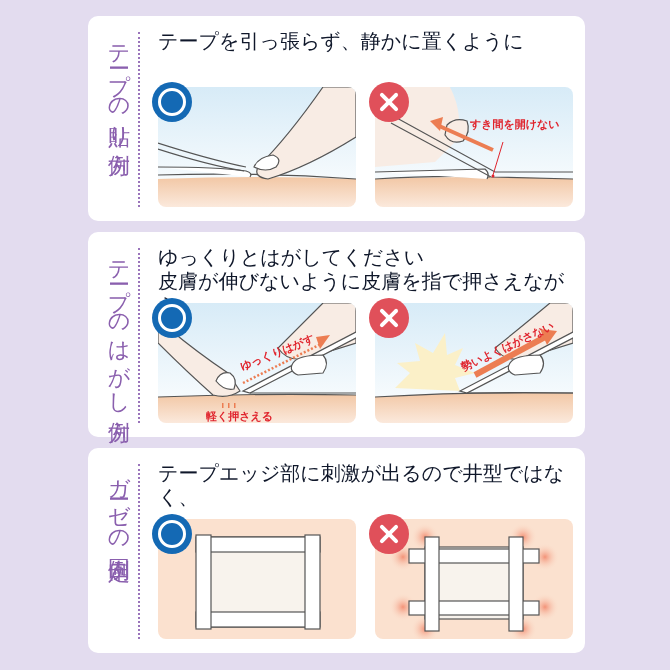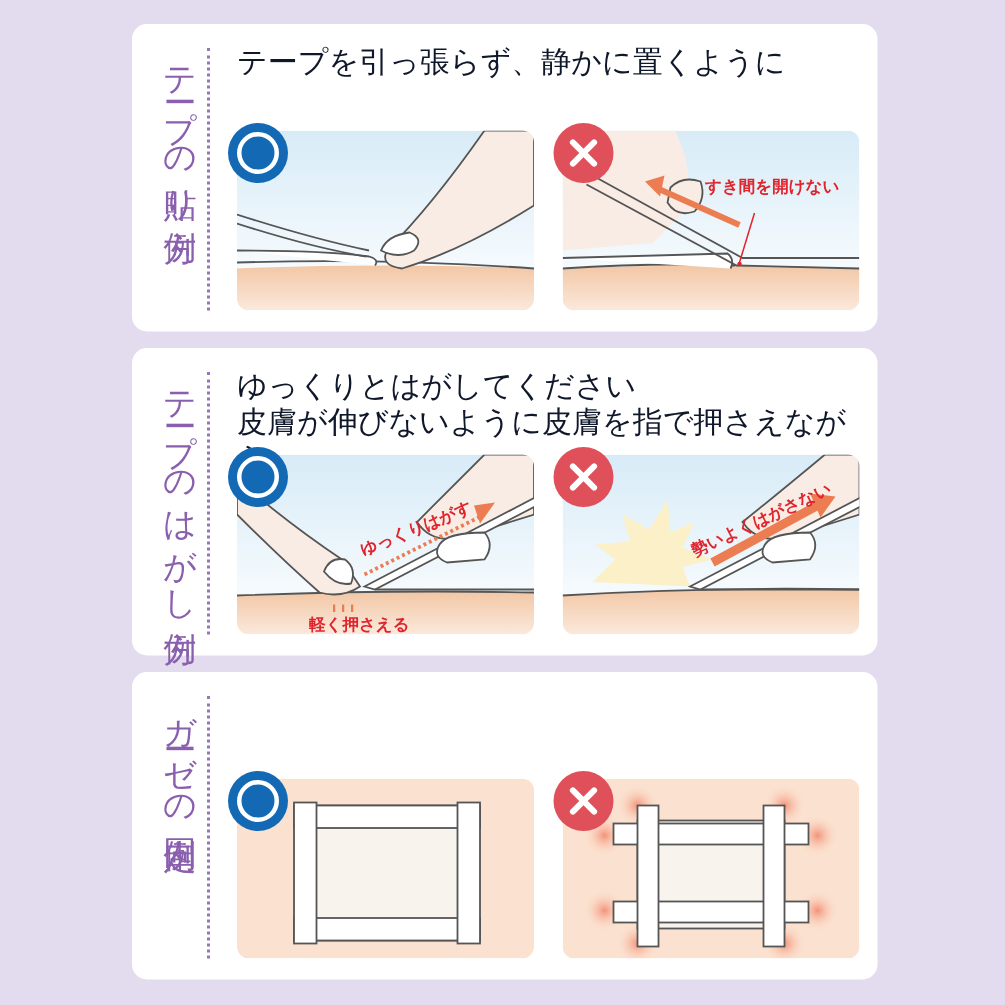--- a/index.html
+++ b/index.html
@@ -185,6 +185,7 @@
   <div class="vtitle">ガーゼの固定例</div>
   <div class="dots"></div>
   <div class="instr">
+    <div>テープエッジ部に刺激が出るので井型ではなく、</div>
   </div>
   <div class="badge ok b-left"></div>
   <div class="panel left">

